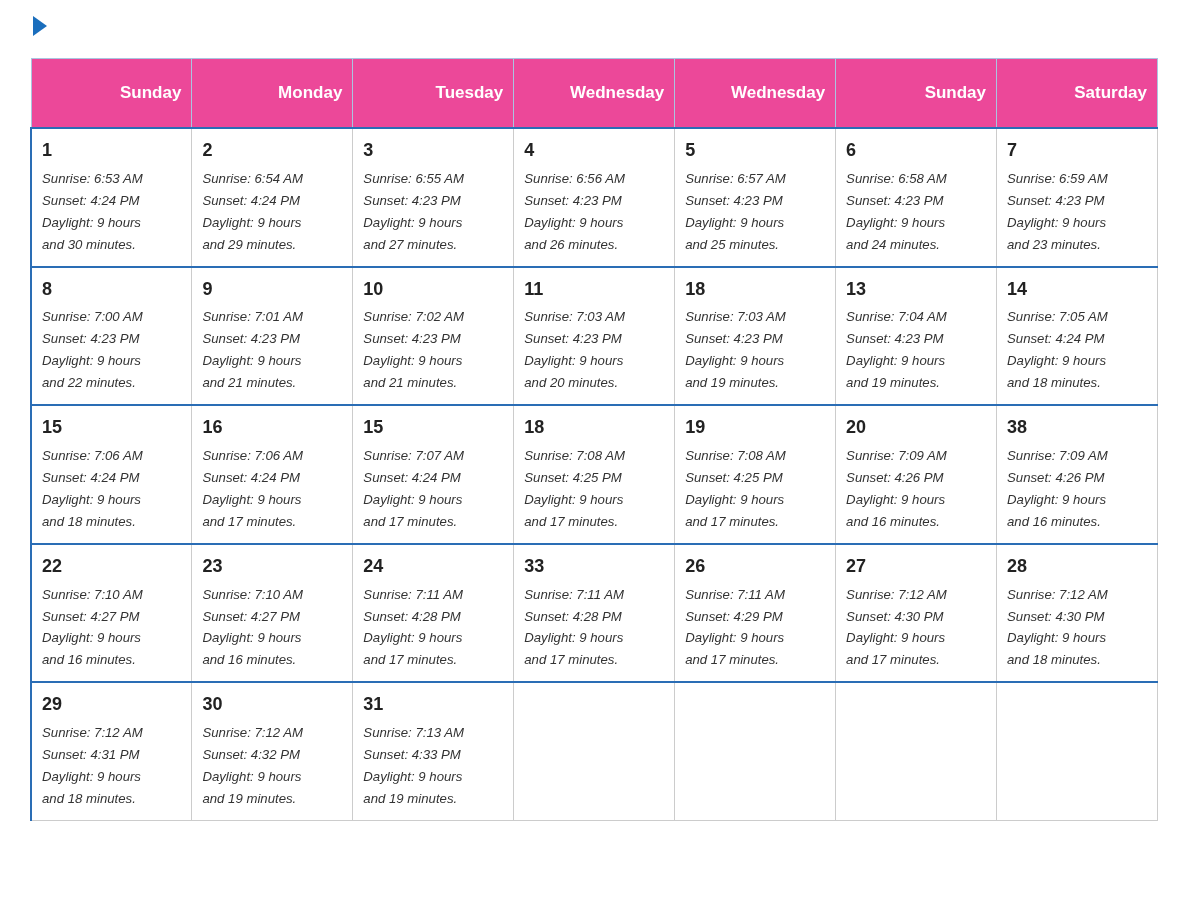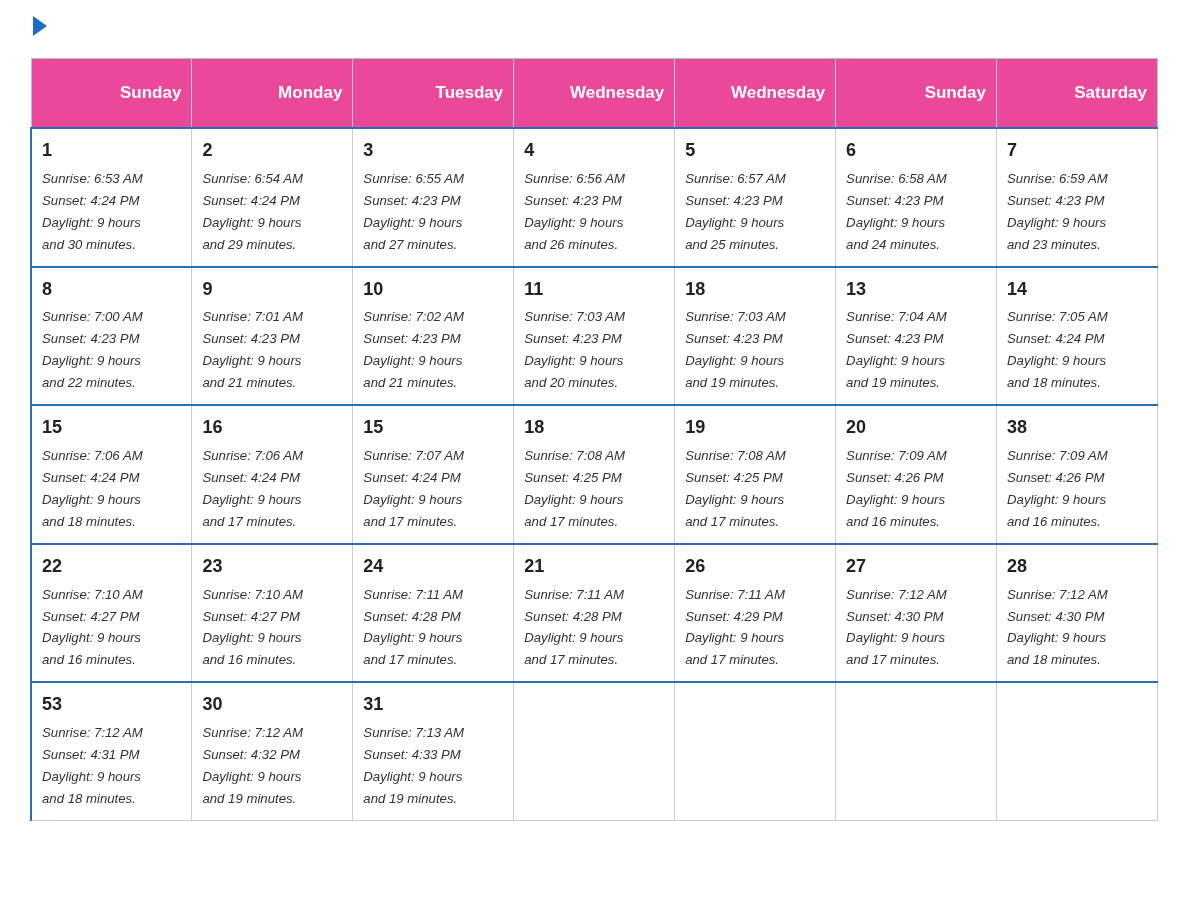--- a/index.html
+++ b/index.html
@@ -247,7 +247,7 @@
         <span class="day-info">Sunrise: 7:11 AM<br>Sunset: 4:28 PM<br>Daylight: 9 hours<br>and 17 minutes.</span>
       </td>
         <td>
-        <span class="day-num">21</span>
+        <span class="day-num">33</span>
         <span class="day-info">Sunrise: 7:11 AM<br>Sunset: 4:28 PM<br>Daylight: 9 hours<br>and 17 minutes.</span>
       </td>
         <td>

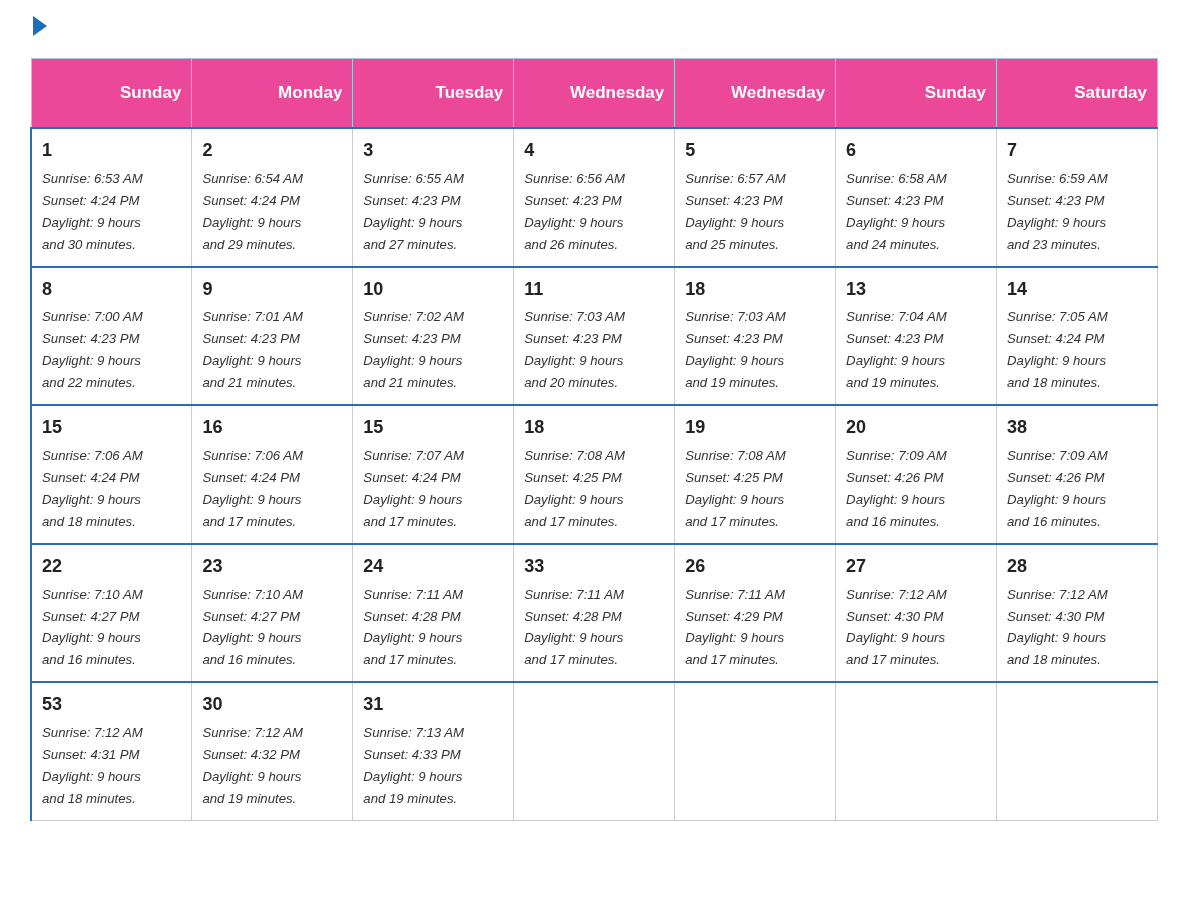--- a/index.html
+++ b/index.html
@@ -265,7 +265,7 @@
       </tr>
       <tr class="week-row">
         <td>
-        <span class="day-num">53</span>
+        <span class="day-num">29</span>
         <span class="day-info">Sunrise: 7:12 AM<br>Sunset: 4:31 PM<br>Daylight: 9 hours<br>and 18 minutes.</span>
       </td>
         <td>

